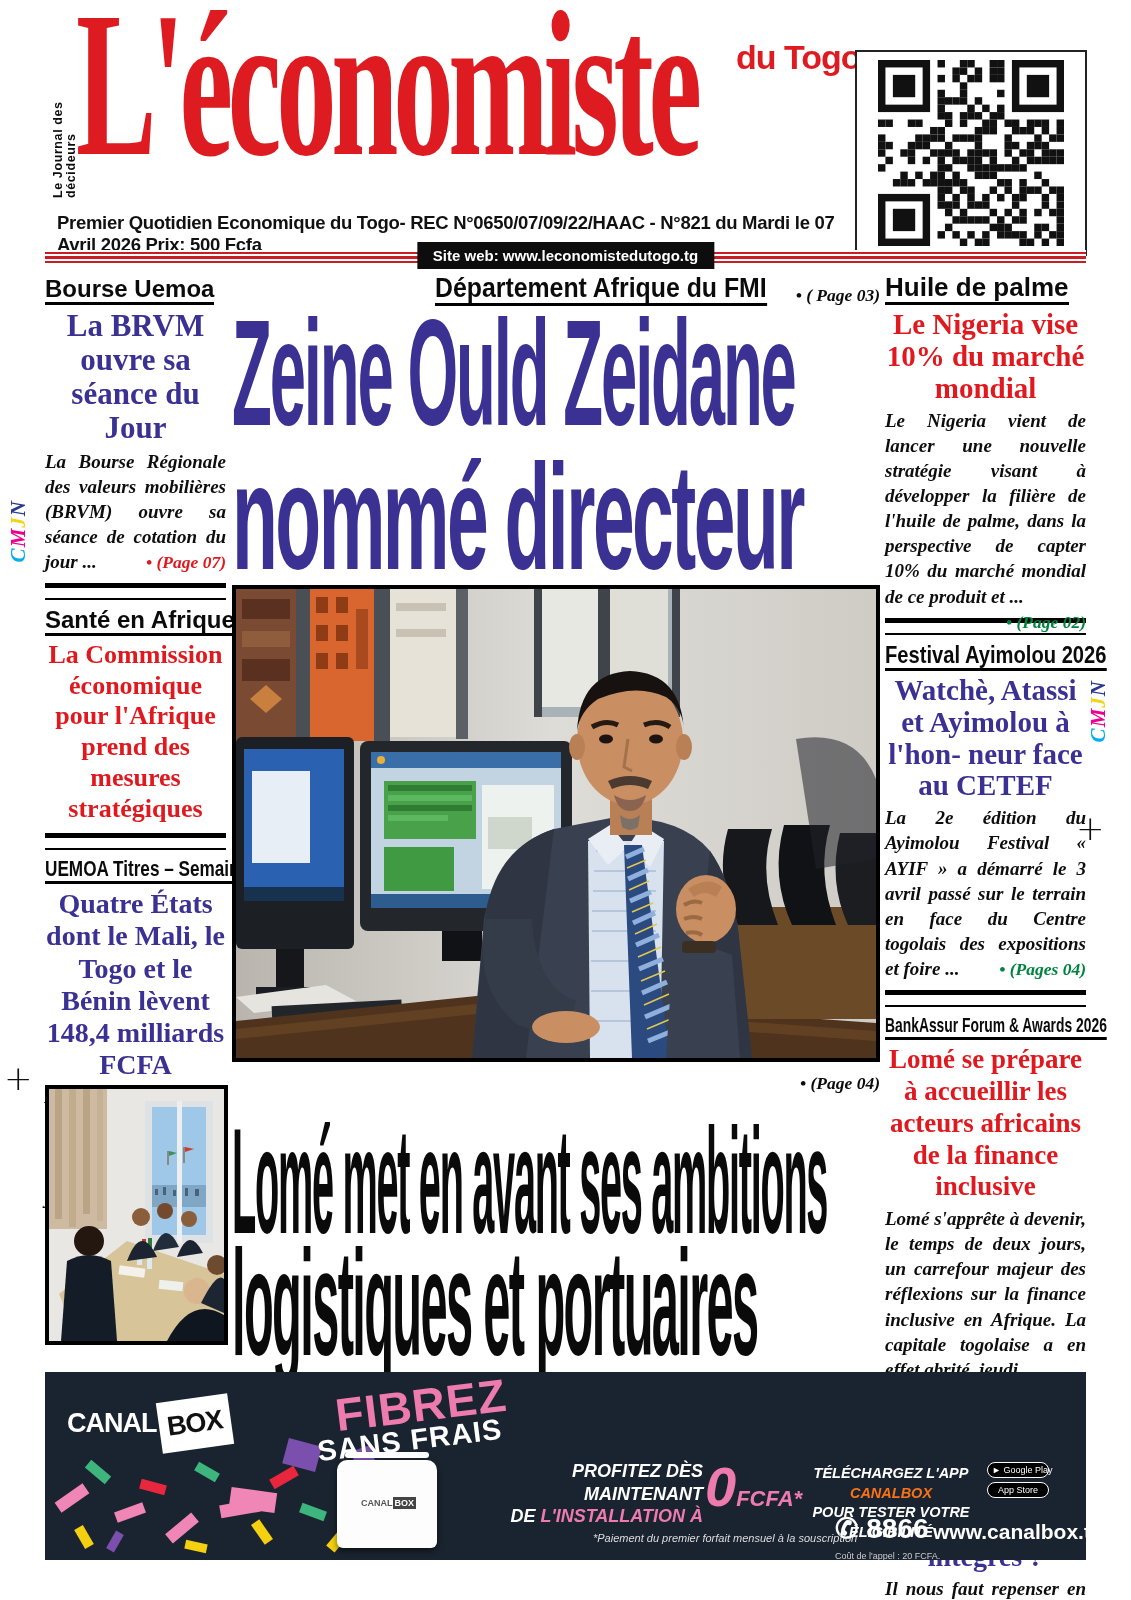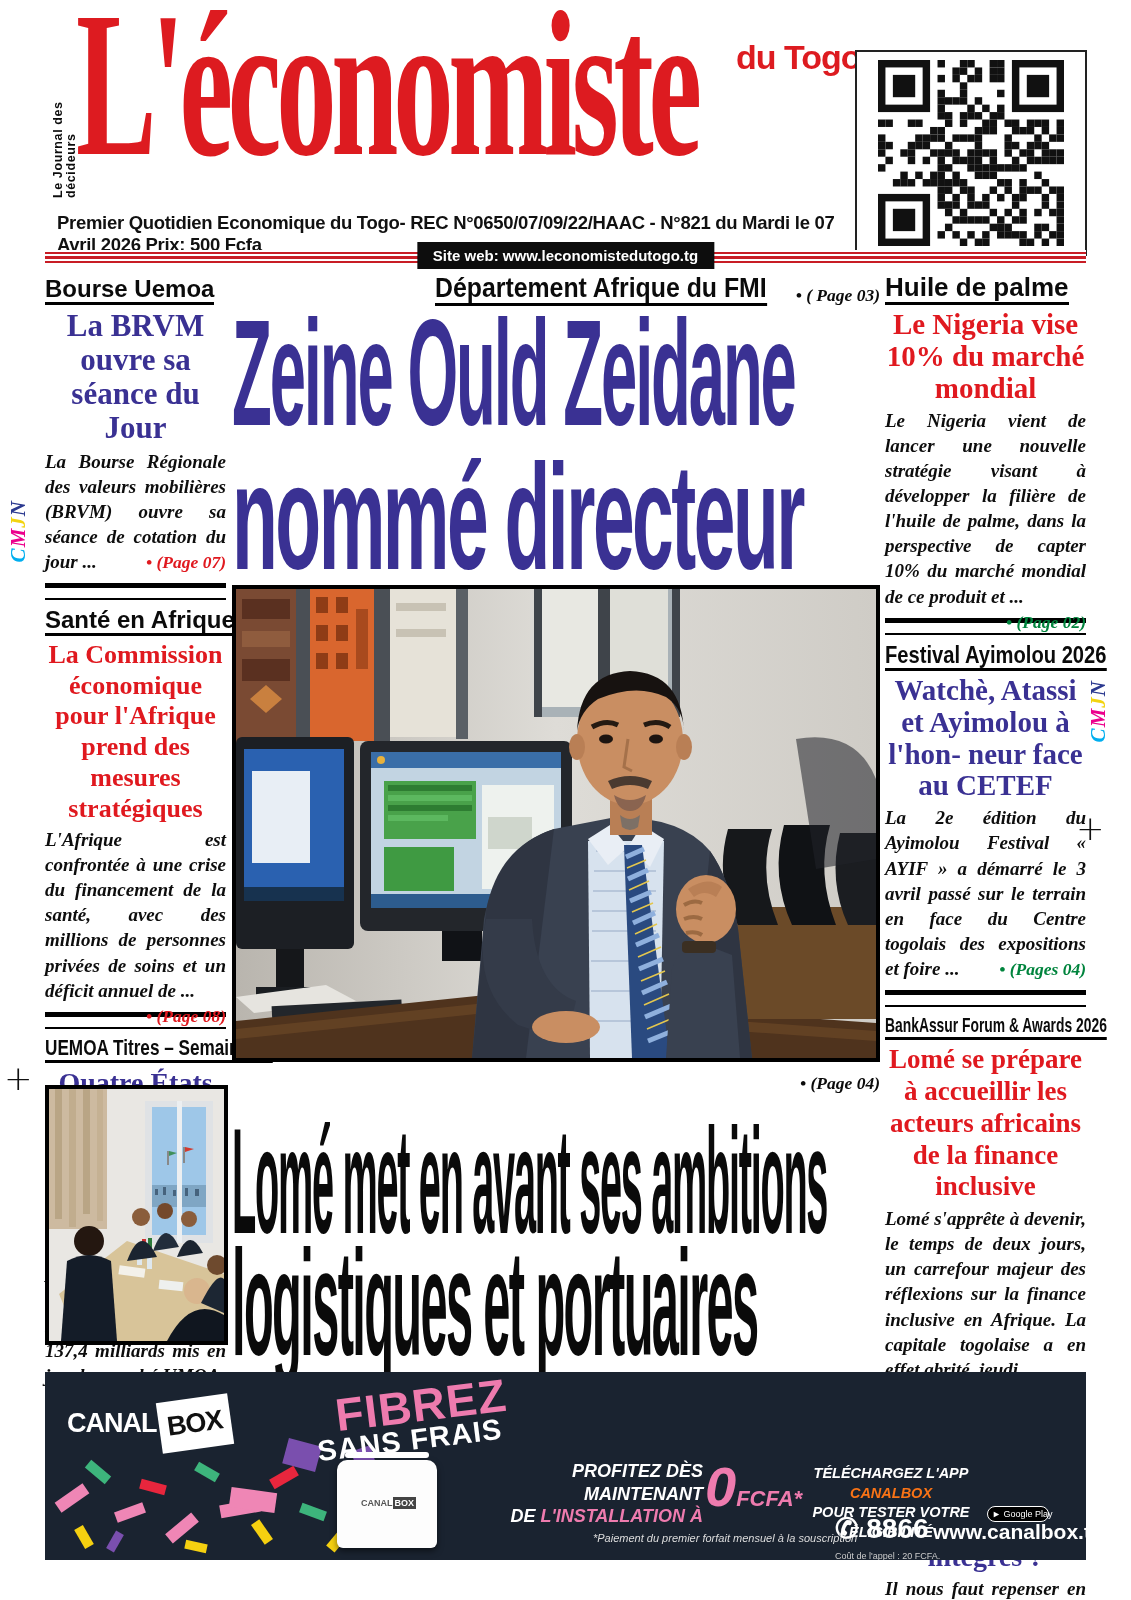--- a/index.html
+++ b/index.html
@@ -347,8 +347,6 @@
     <article>
       <span class="kicker">Santé en Afrique</span>
       <h2 class="hl red" style="font-size:26px;line-height:1.18">La Commission économique pour l'Afrique prend des mesures stratégiques</h2>
-      <p class="body"><span>L'Afrique est confrontée à une crise du financement de la santé, avec des millions de personnes privées de soins et un déficit annuel de ...</span>
-        <span class="pref red">• (Page 08)</span></p>
       <div class="divider"></div>
     </article>
 

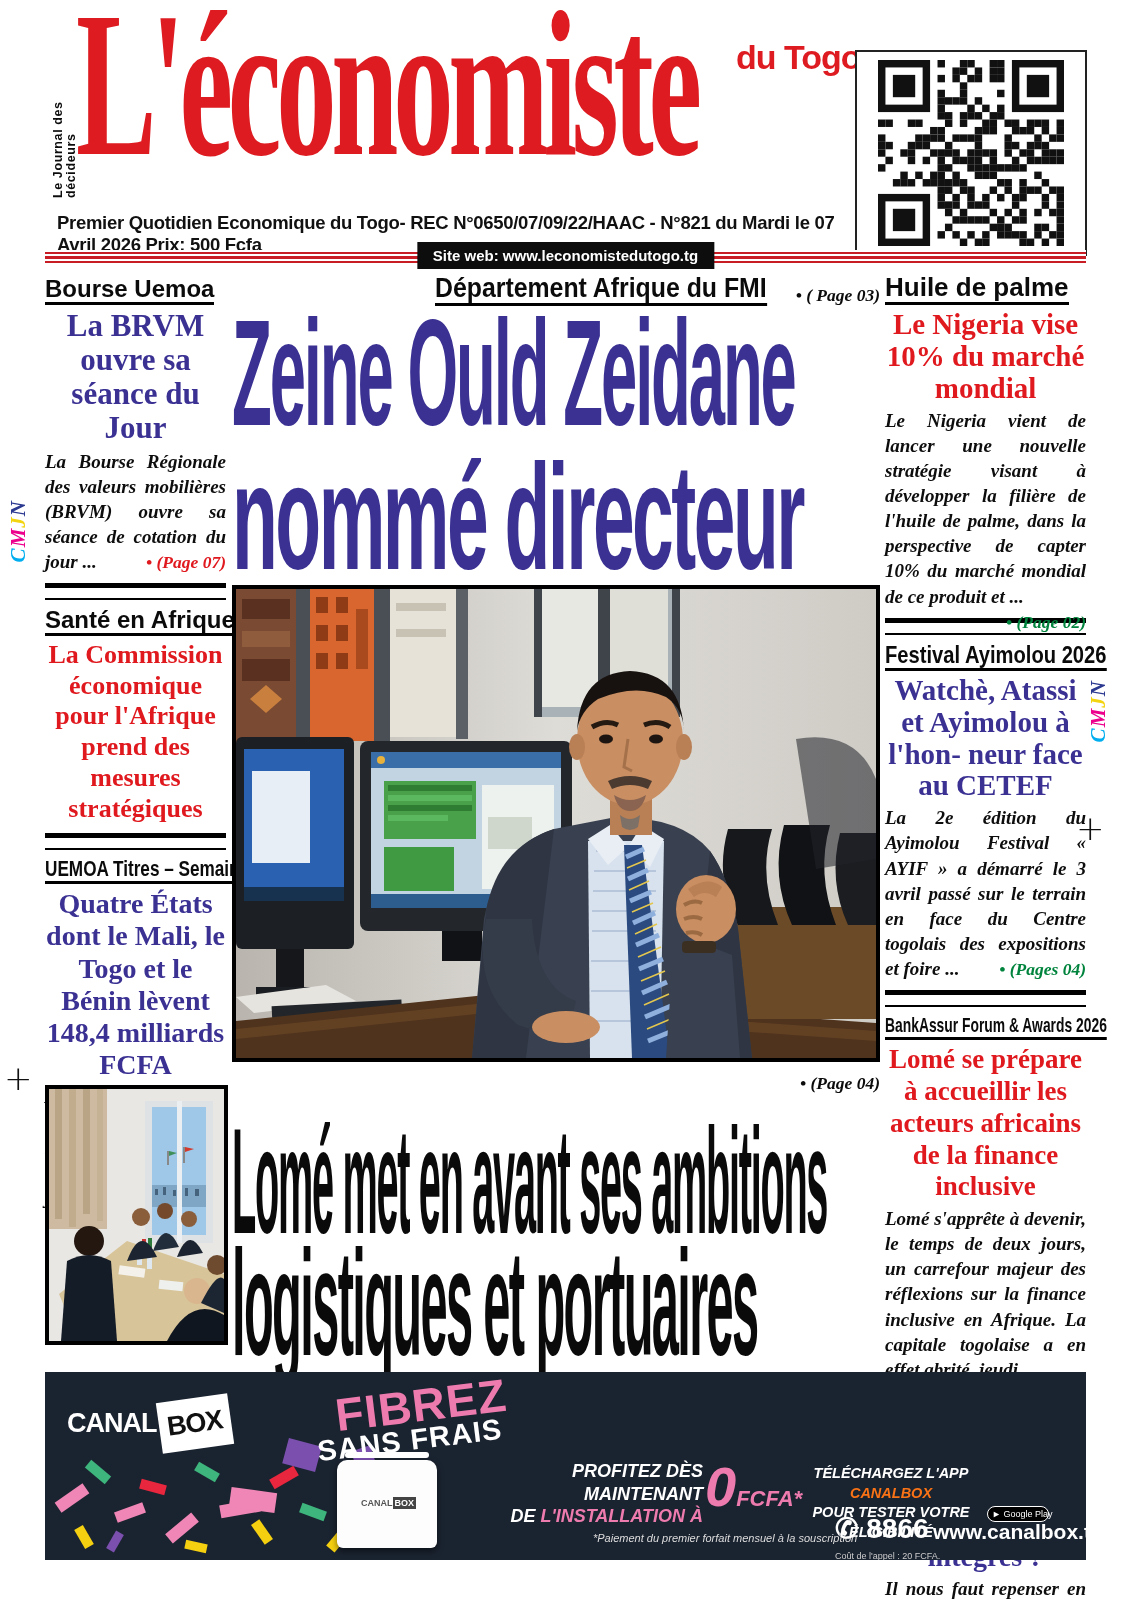--- a/index.html
+++ b/index.html
@@ -79,7 +79,7 @@
   #ad-app .pink{color:#f97316;}
   #badges{position:absolute;left:942px;top:90px;width:62px;}
   .badge{background:#000;border:1.5px solid #fff;color:#fff;font:9px "Liberation Sans",sans-serif;
-      border-radius:8px;padding:2px 4px;margin-bottom:4px;text-align:center;white-space:nowrap;margin-top:44px;}
+      border-radius:8px;padding:2px 4px;margin-bottom:4px;text-align:center;white-space:nowrap;}
   #ad-foot{position:absolute;left:548px;top:160px;font:italic 11px "Liberation Sans",sans-serif;color:#ddd;}
   #ad-phone{position:absolute;left:790px;top:140px;color:#fff;text-align:left;}
   #ad-phone .num{font:bold 28px "Liberation Sans",sans-serif;}

